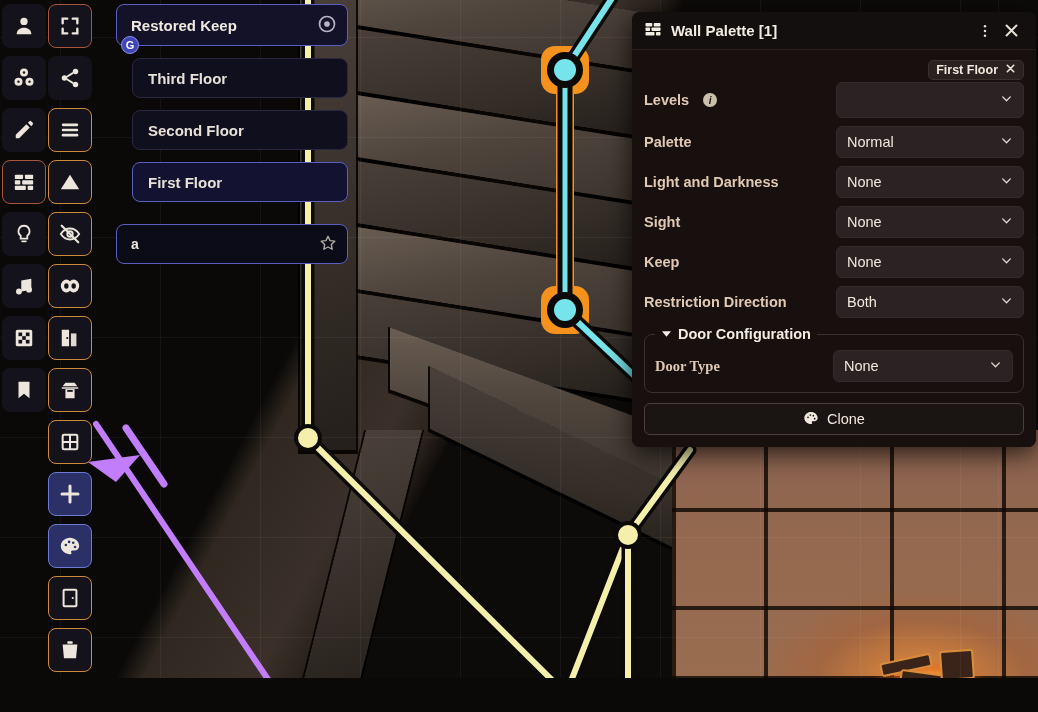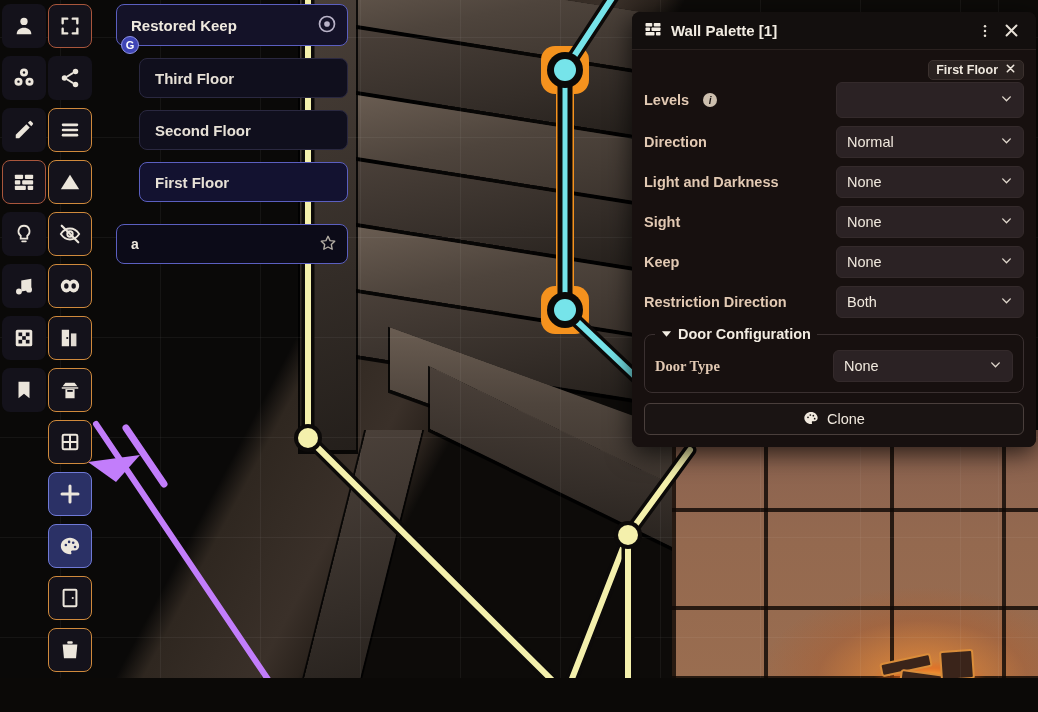--- a/index.html
+++ b/index.html
@@ -85,7 +85,7 @@
     border:1px solid #8e93e8;
   }
   .scene-child {
-    margin-left:23px; margin-top:12px;
+    margin-left:16px; margin-top:12px;
     height:40px; border-radius:8px;
     background:#100f1d; border:1px solid #2a2840;
     display:flex; align-items:center; padding-left:15px;

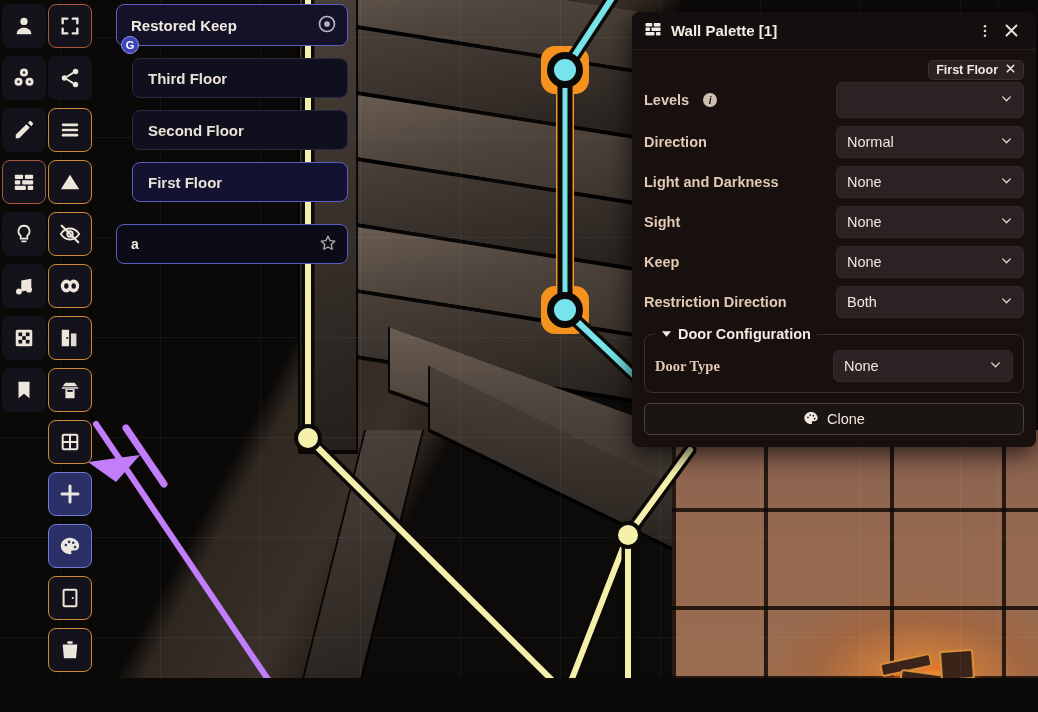--- a/index.html
+++ b/index.html
@@ -545,7 +545,7 @@
       </div>
 
       <div class="frow">
-        <span class="flabel">Direction</span>
+        <span class="flabel">Palette</span>
         <span class="fsel">
           <span class="v">Normal</span>
           <span class="chev">

